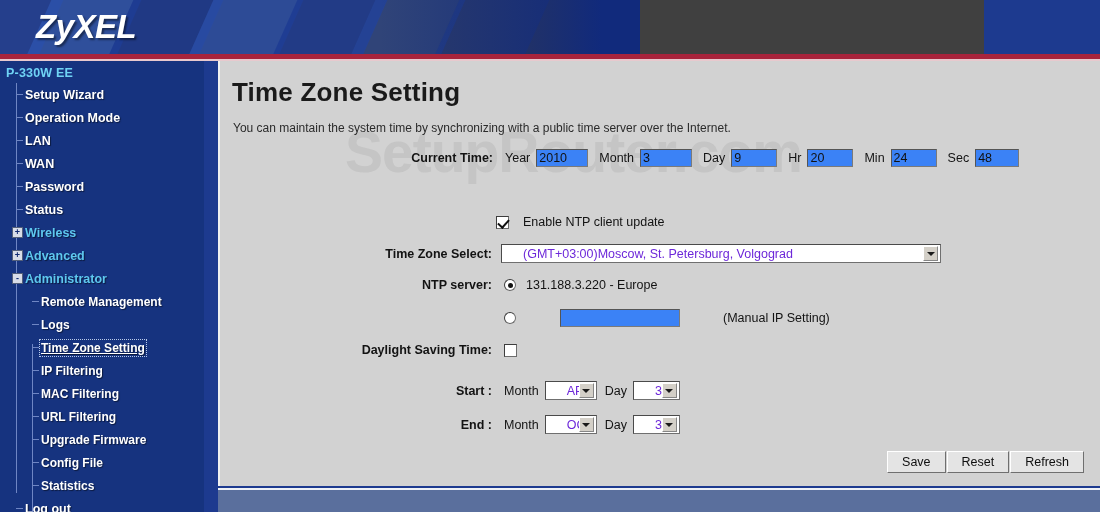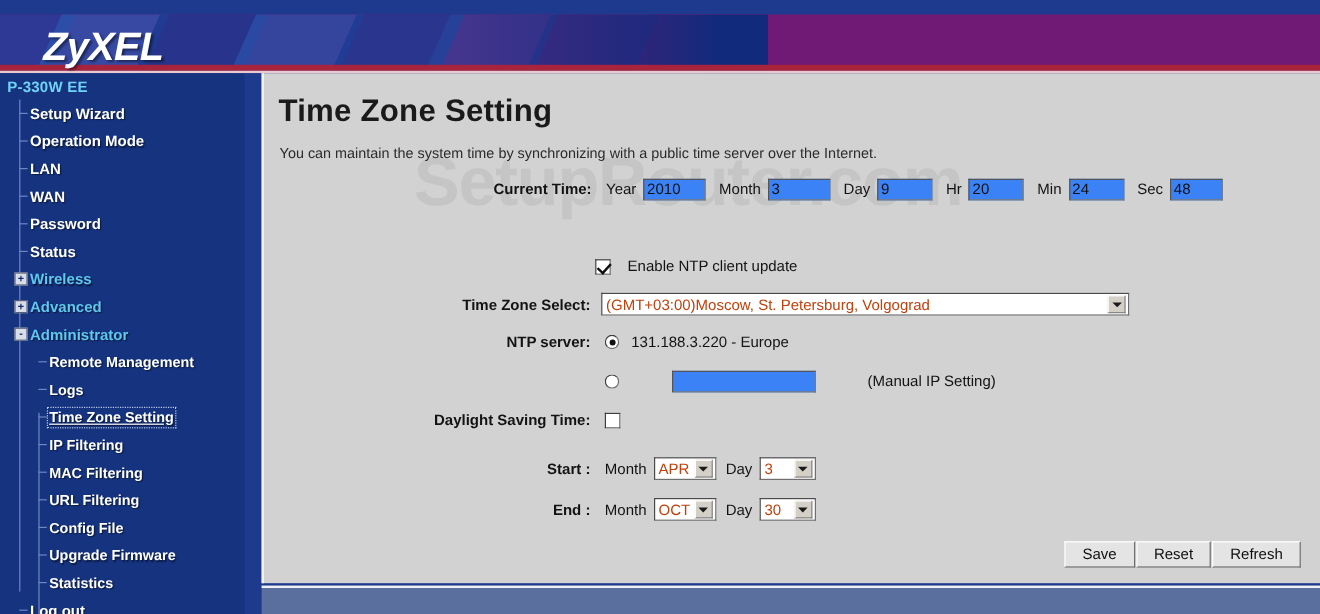--- a/index.html
+++ b/index.html
@@ -18,10 +18,9 @@
   
   .header {
     position: absolute; left: 0; top: 0;
-    width: 1100px; height: 54px;
-    background: #701a75;
+    width: 984px; height: 54px;
+    background: #404040;
     overflow: hidden;
-    margin-top: 12px;
   }
   .hdr-chevrons {
     position: absolute; left: 0; top: 0;

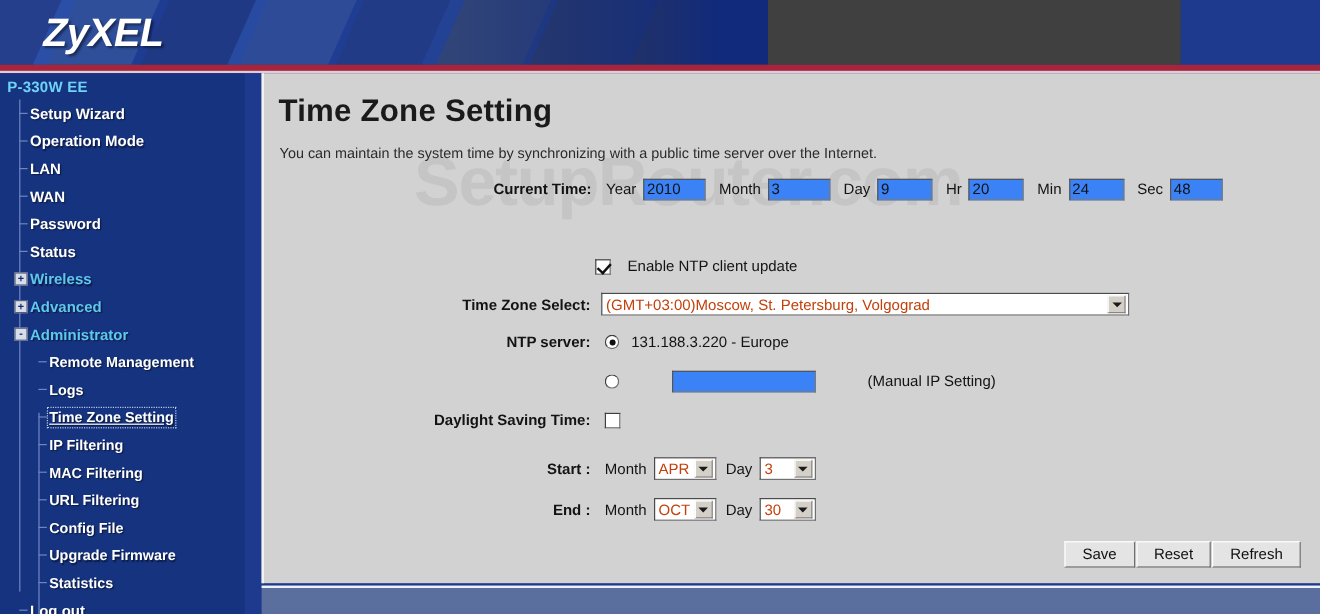--- a/index.html
+++ b/index.html
@@ -185,8 +185,8 @@
     border: 1px solid #6f6f6f;
     border-top-color:#4a4a4a; border-left-color:#4a4a4a;
     display: flex; align-items: center;
-    font-size: 12.5px; color: #c2410c;
-    padding-left: 3px;
+    font-size: 12.5px; color: #6d28d9;
+    padding-left: 21px;
   }
   .sel .arrow {
     position: absolute; right: 2px; top: 1px;

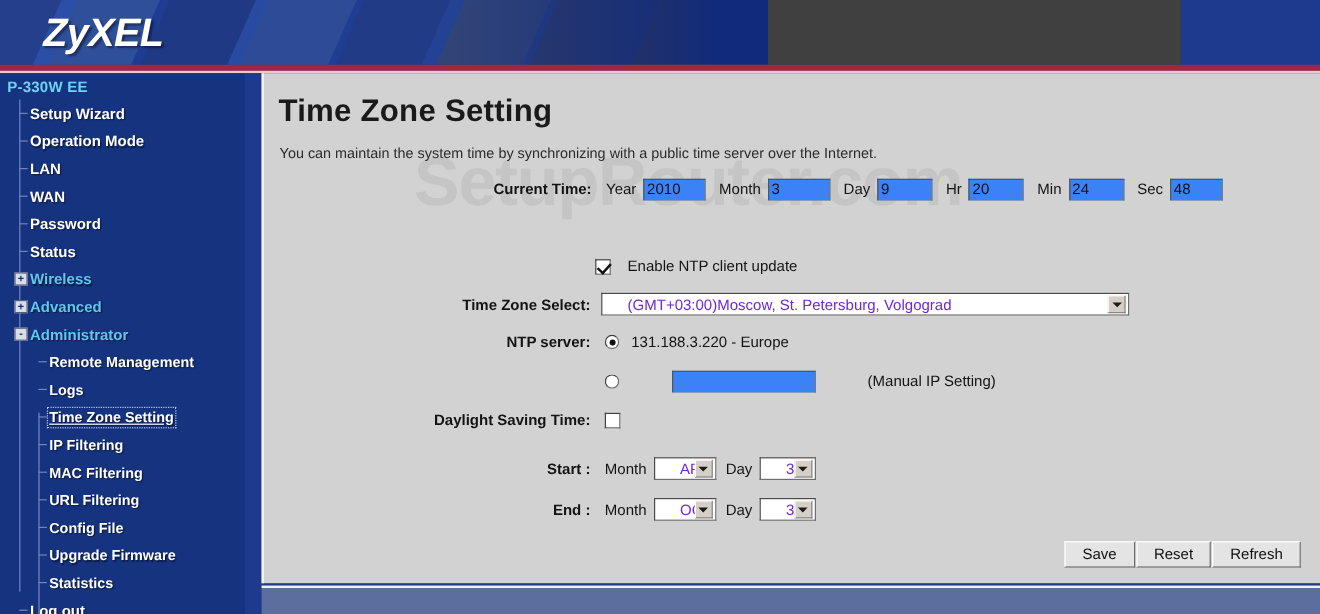--- a/index.html
+++ b/index.html
@@ -334,11 +334,11 @@
         </div>
         <div class="tnode sub">
           <span class="tick"></span>
+          <span class="tlabel">Upgrade Firmware</span>
+        </div>
+        <div class="tnode sub">
+          <span class="tick"></span>
           <span class="tlabel">Config File</span>
-        </div>
-        <div class="tnode sub">
-          <span class="tick"></span>
-          <span class="tlabel">Upgrade Firmware</span>
         </div>
         <div class="tnode sub">
           <span class="tick"></span>

